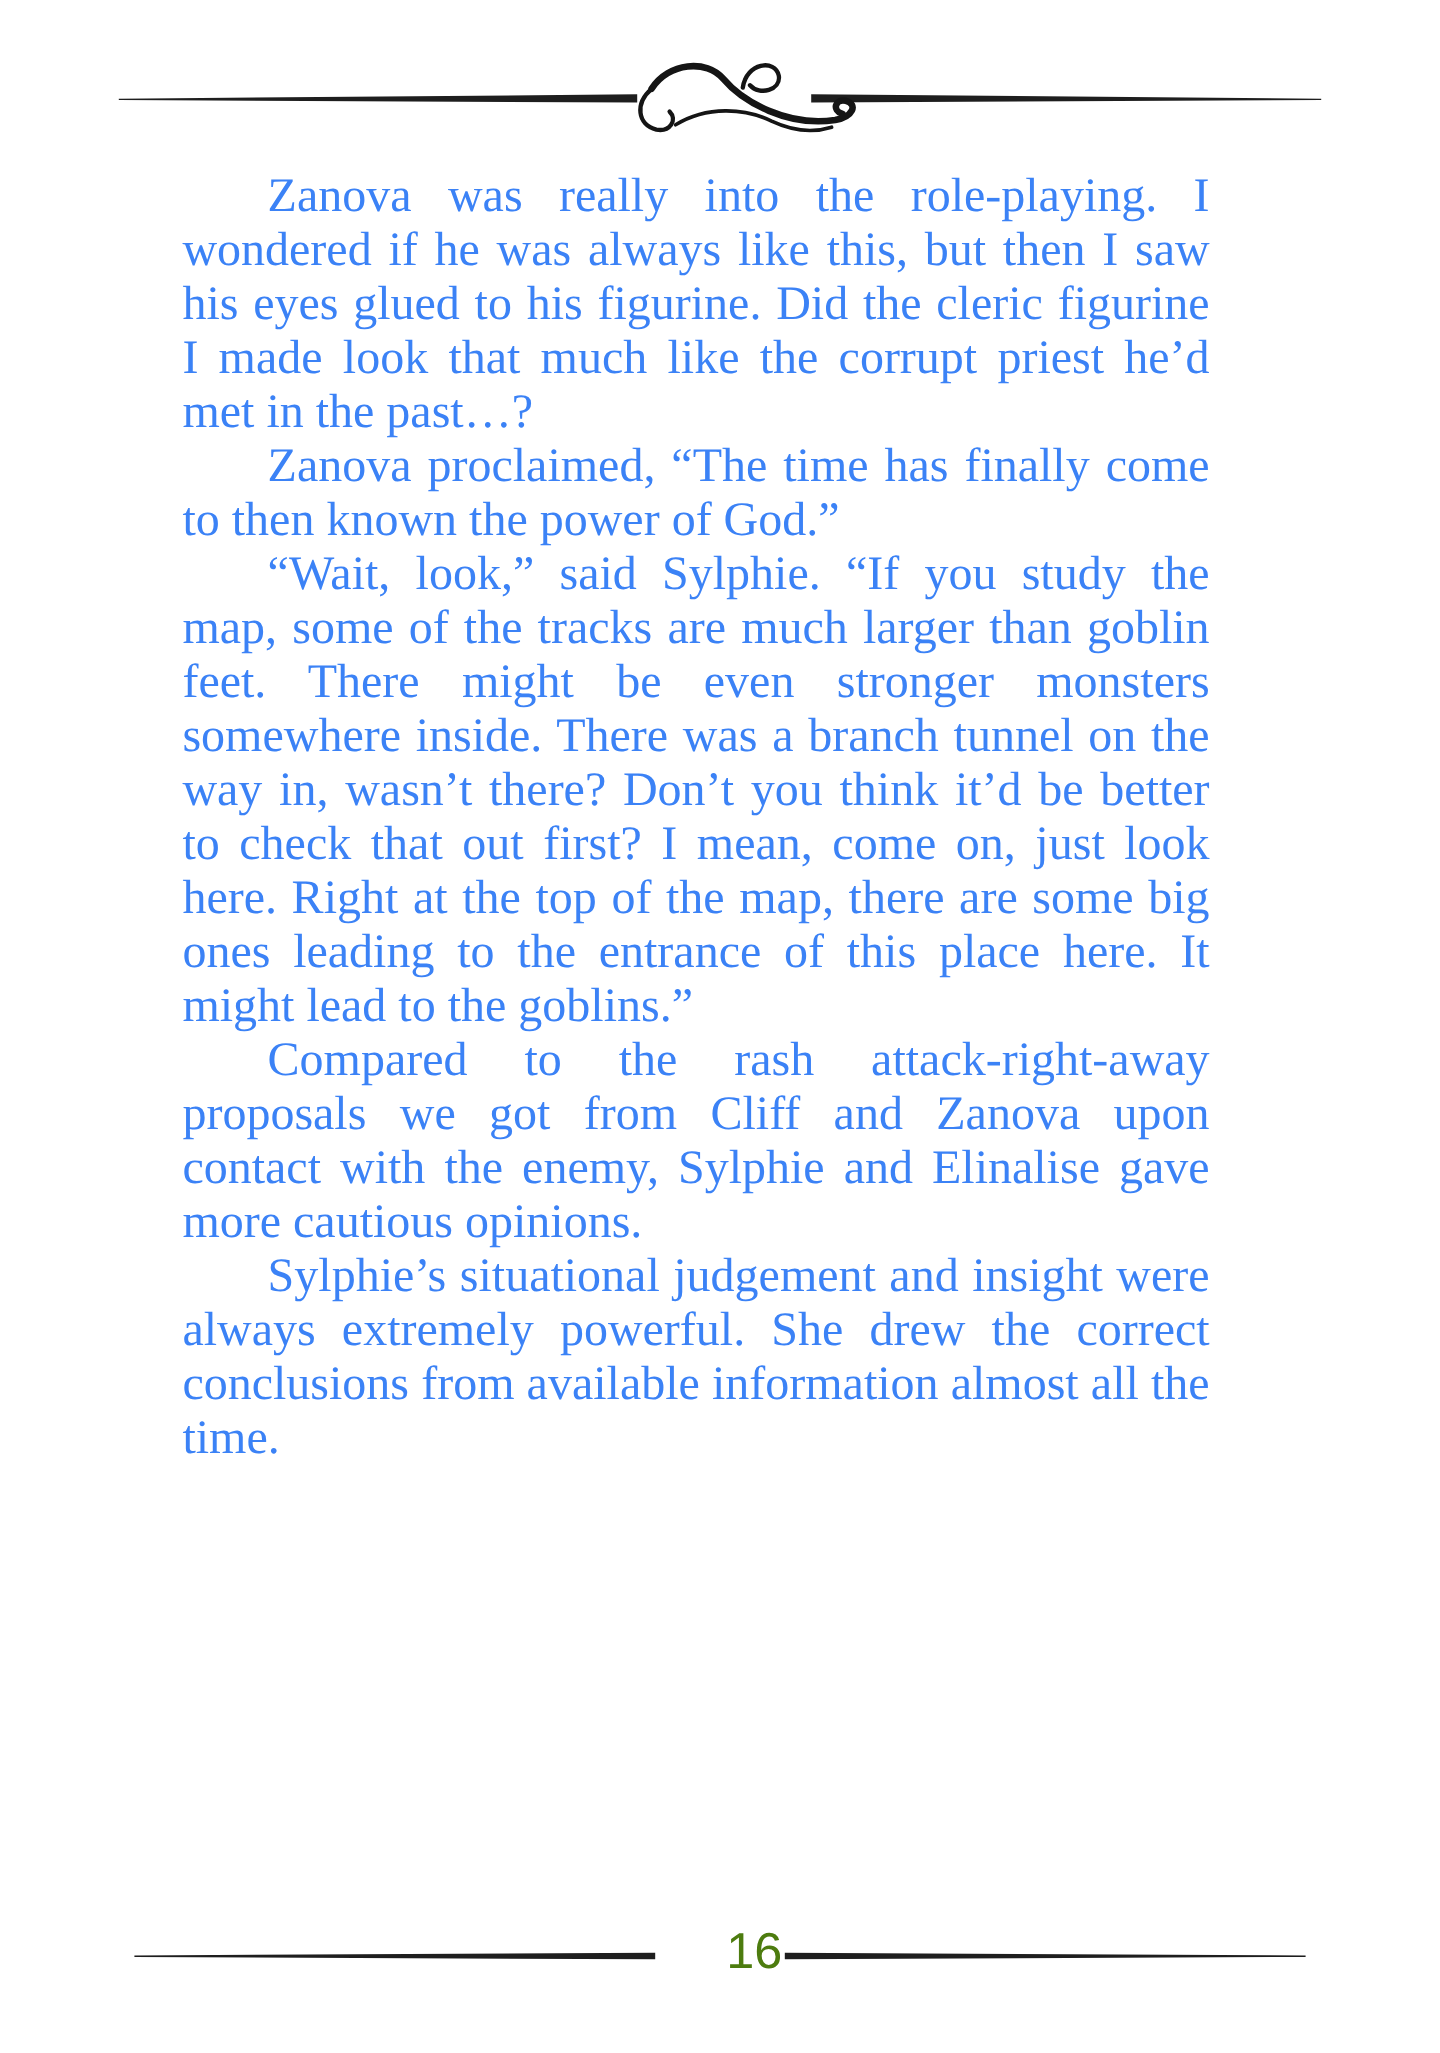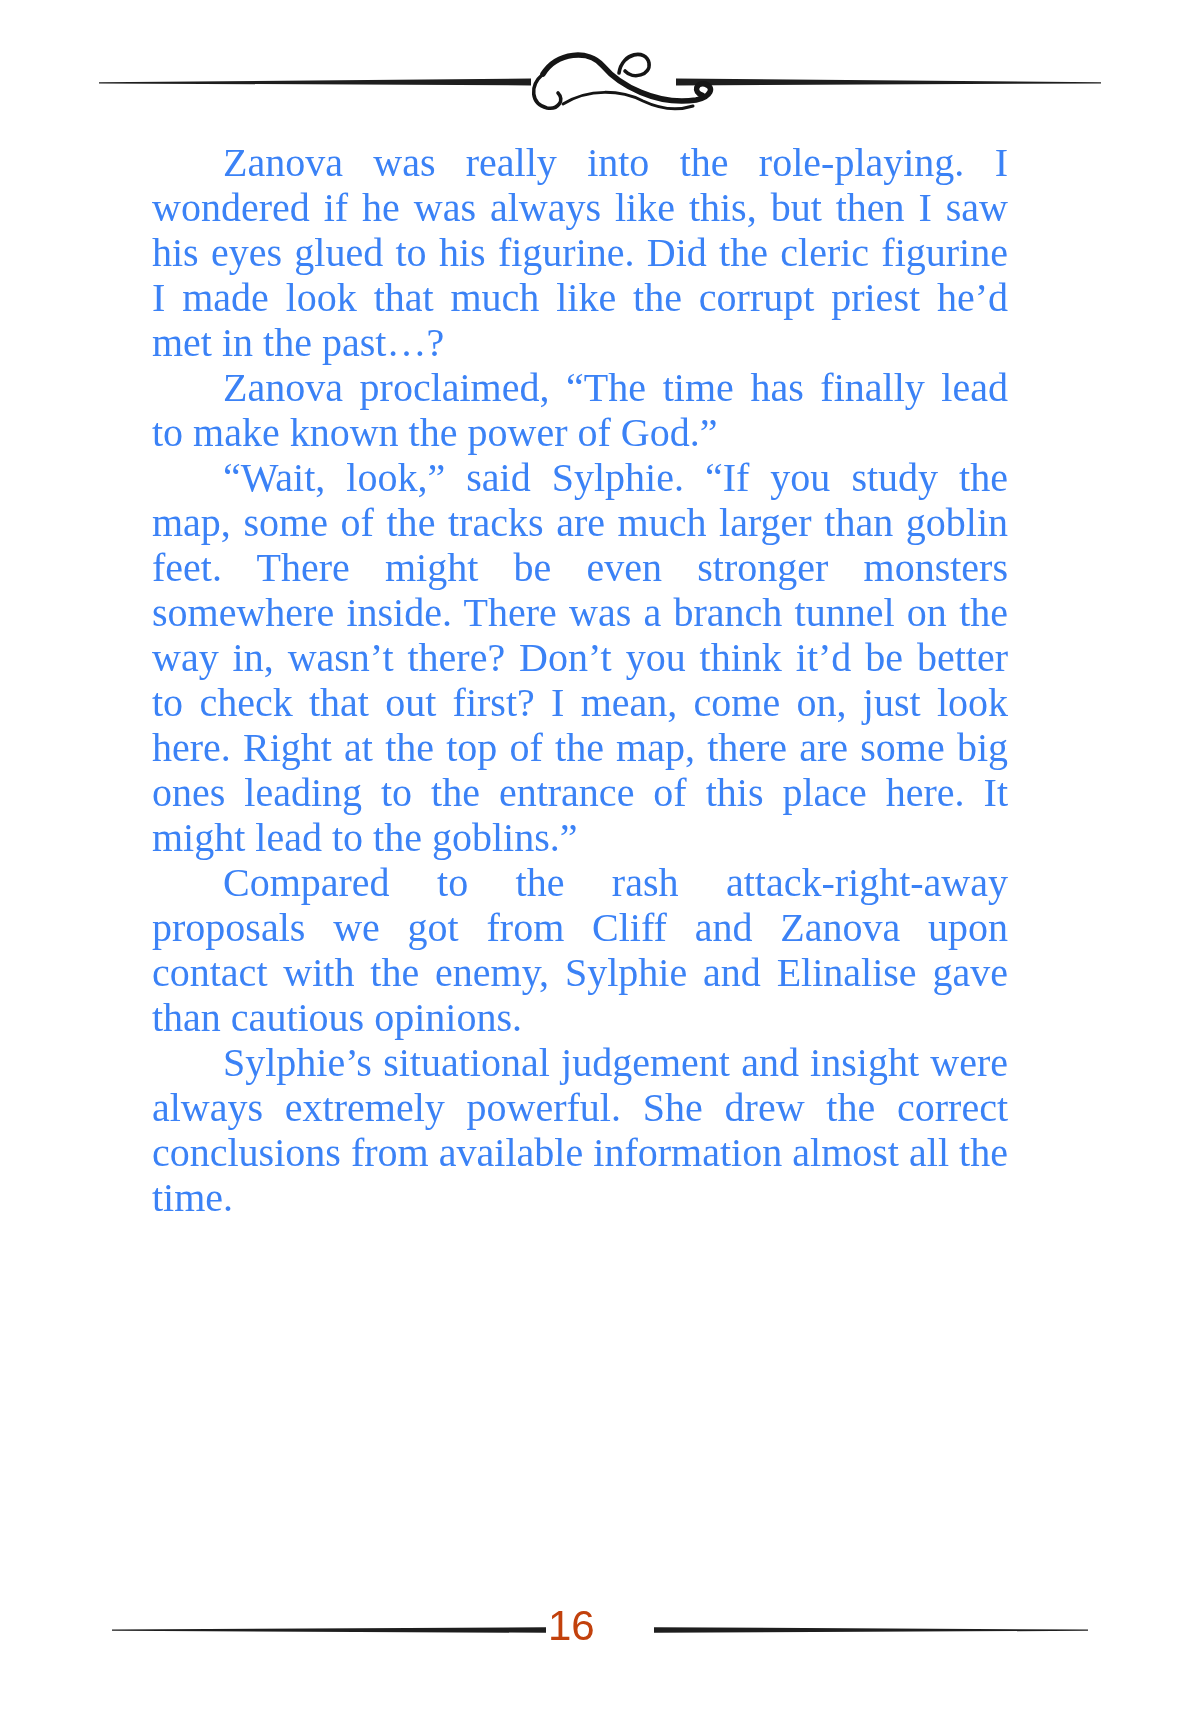--- a/index.html
+++ b/index.html
@@ -95,7 +95,7 @@
 
   <div class="text-block">
     <p>Zanova was really into the role-playing. I wondered if he was always like this, but then I saw his eyes glued to his figurine. Did the cleric figurine I made look that much like the corrupt priest he’d met in the past…?</p>
-    <p>Zanova proclaimed, “The time has finally lead to make known the power of God.”</p>
+    <p>Zanova proclaimed, “The time has finally come to then known the power of God.”</p>
     <p>“Wait, look,” said Sylphie. “If you study the map, some of the tracks are much larger than goblin feet. There might be even stronger monsters somewhere inside. There was a branch tunnel on the way in, wasn’t there? Don’t you think it’d be better to check that out first? I mean, come on, just look here. Right at the top of the map, there are some big ones leading to the entrance of this place here. It might lead to the goblins.”</p>
     <p>Compared to the rash attack-right-away proposals we got from Cliff and Zanova upon contact with the enemy, Sylphie and Elinalise gave than cautious opinions.</p>
     <p>Sylphie’s situational judgement and insight were always extremely powerful. She drew the correct conclusions from available information almost all the time.</p>

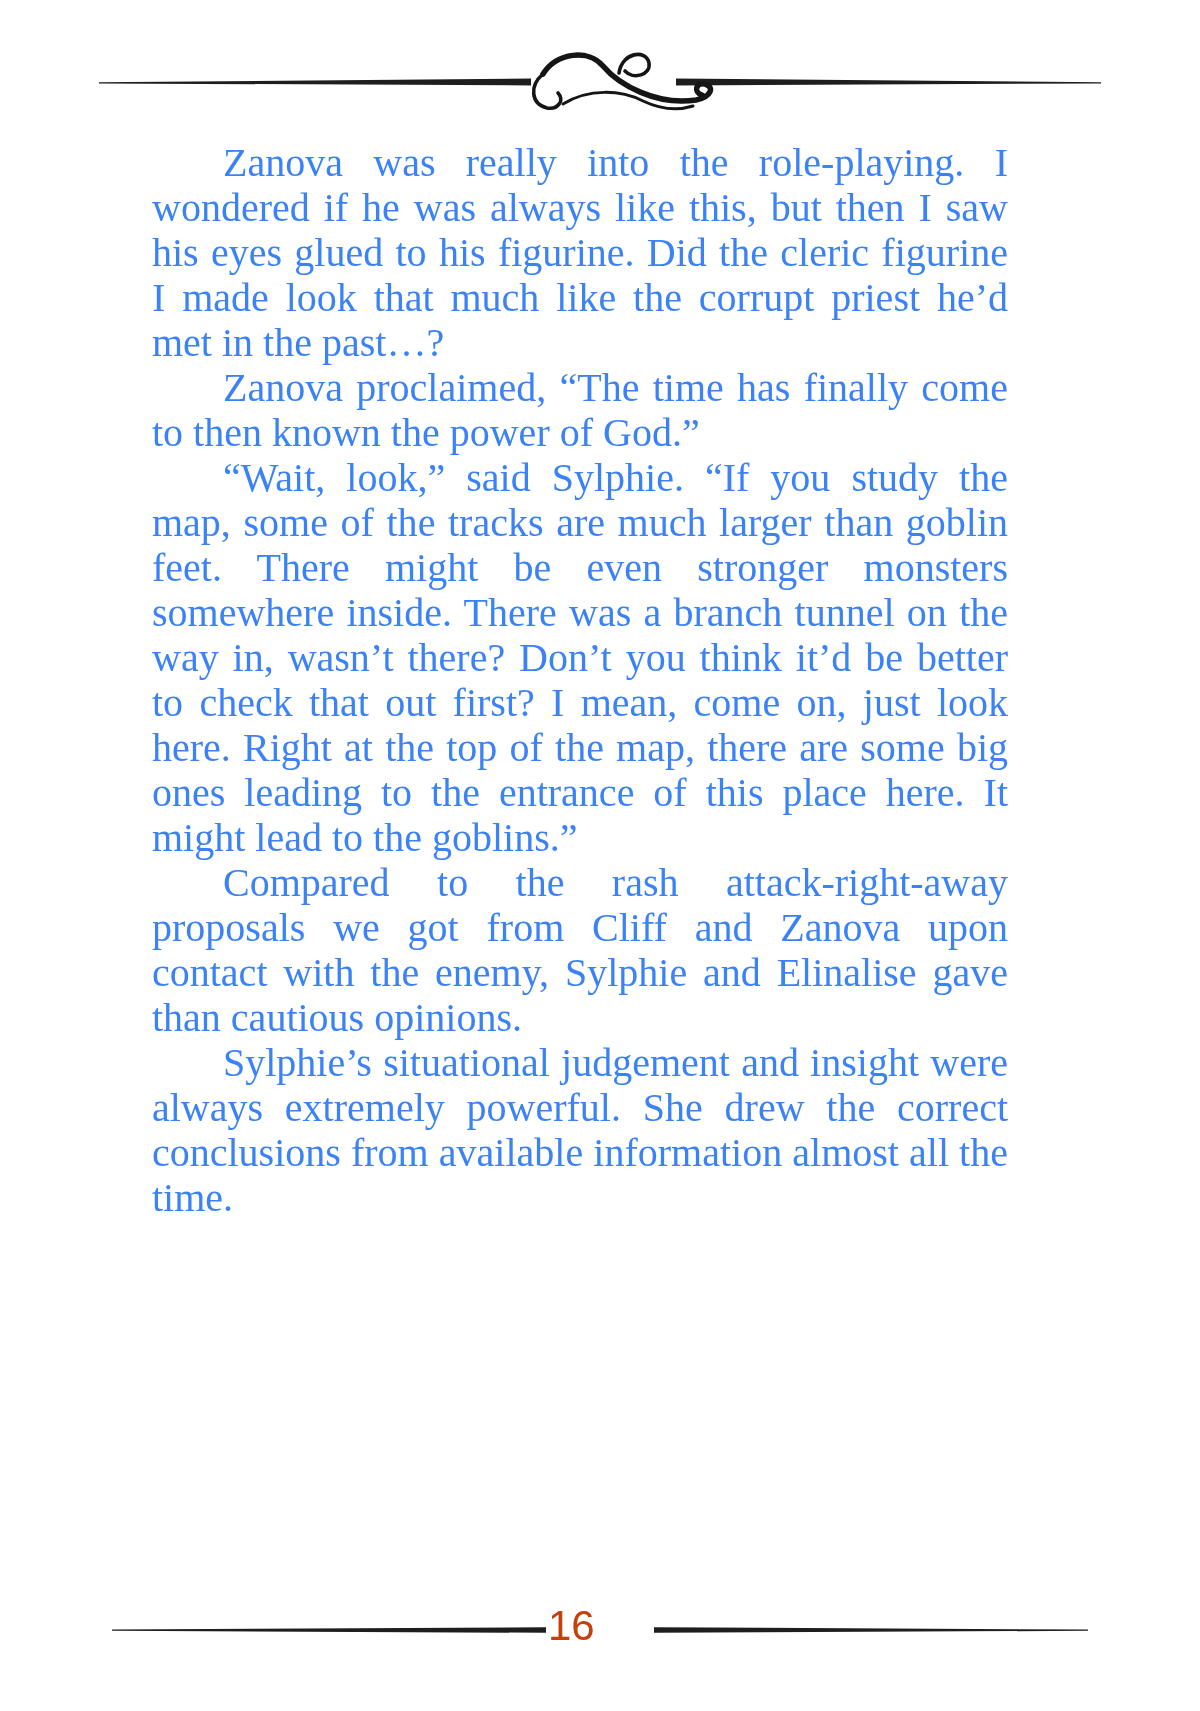--- a/index.html
+++ b/index.html
@@ -97,7 +97,7 @@
     <p>Zanova was really into the role-playing. I wondered if he was always like this, but then I saw his eyes glued to his figurine. Did the cleric figurine I made look that much like the corrupt priest he’d met in the past…?</p>
     <p>Zanova proclaimed, “The time has finally come to then known the power of God.”</p>
     <p>“Wait, look,” said Sylphie. “If you study the map, some of the tracks are much larger than goblin feet. There might be even stronger monsters somewhere inside. There was a branch tunnel on the way in, wasn’t there? Don’t you think it’d be better to check that out first? I mean, come on, just look here. Right at the top of the map, there are some big ones leading to the entrance of this place here. It might lead to the goblins.”</p>
-    <p>Compared to the rash attack-right-away proposals we got from Cliff and Zanova upon contact with the enemy, Sylphie and Elinalise gave than cautious opinions.</p>
+    <p>Compared to the rash attack-right-away proposals we got from Cliff and Zanova upon contact with the enemy, Sylphie and Elinalise gave more cautious opinions.</p>
     <p>Sylphie’s situational judgement and insight were always extremely powerful. She drew the correct conclusions from available information almost all the time.</p>
   </div>
 

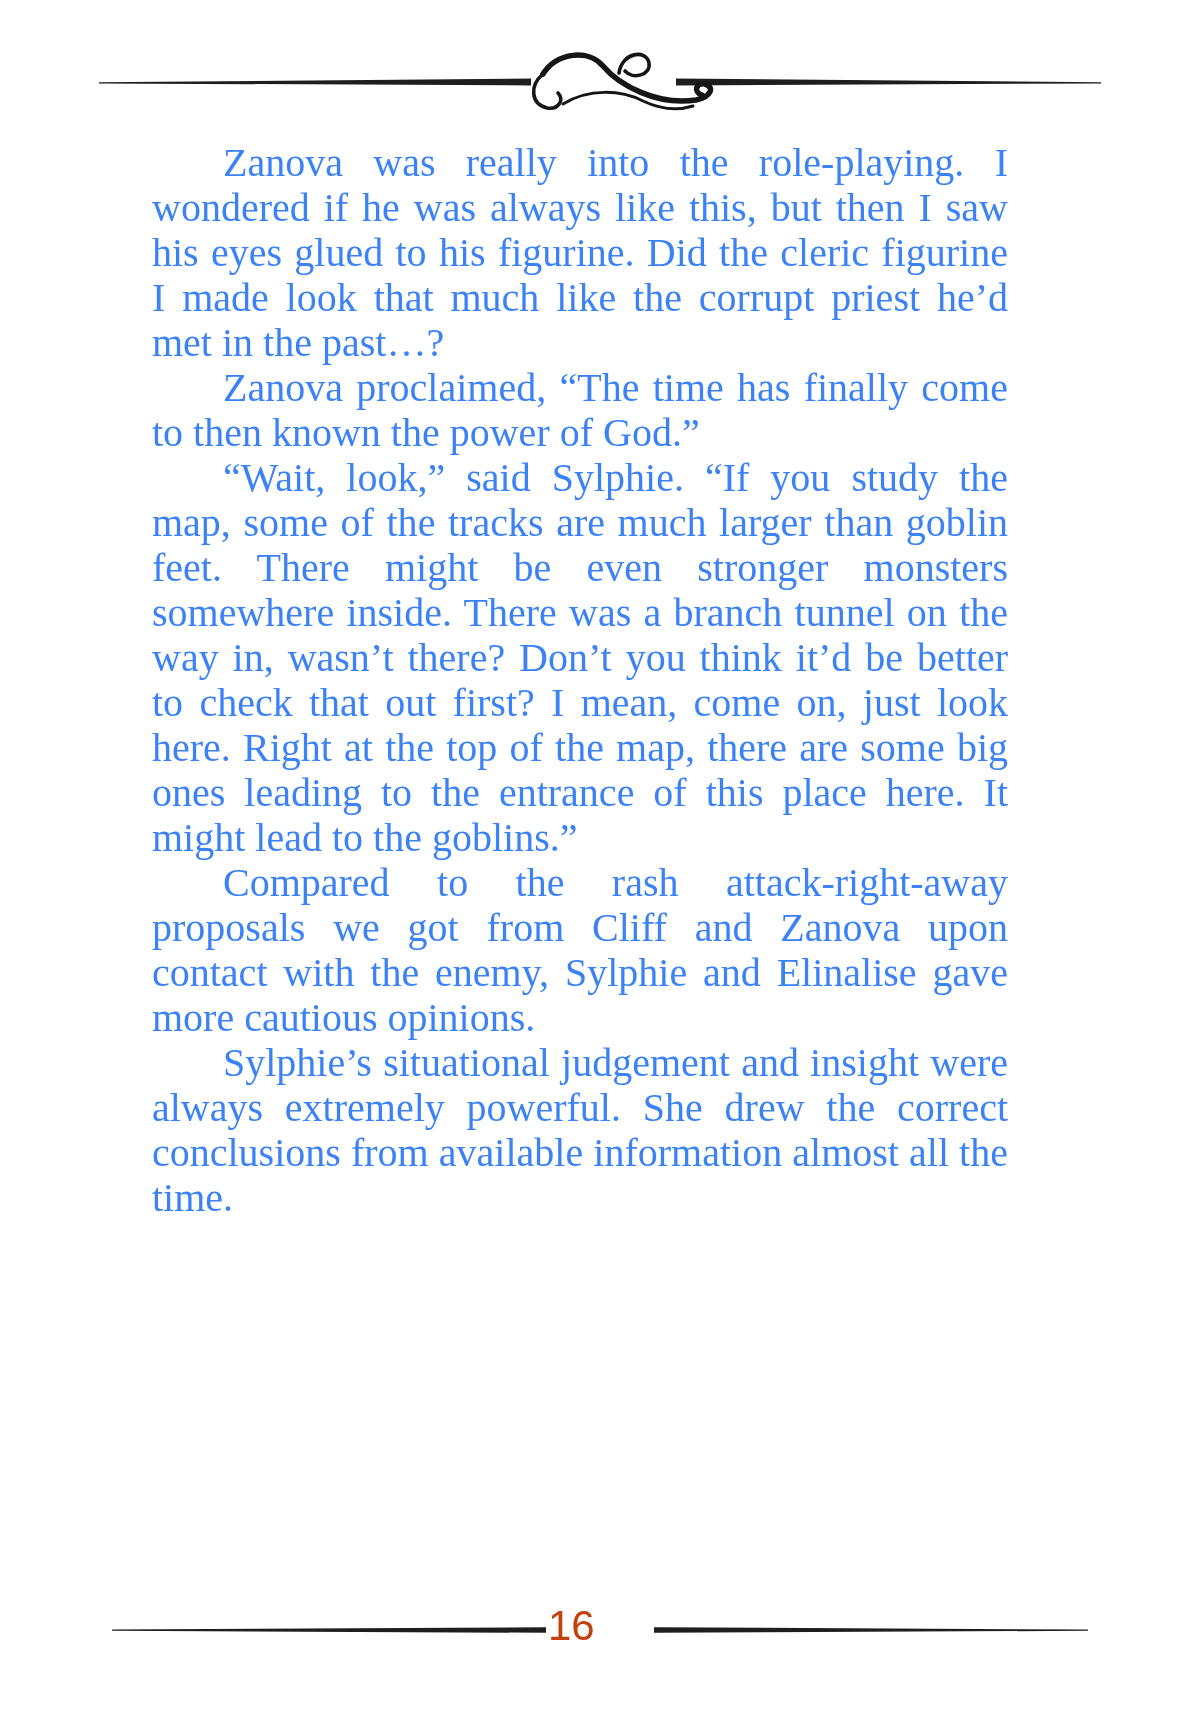--- a/index.html
+++ b/index.html
@@ -60,9 +60,9 @@
     font-family: "Liberation Sans", sans-serif;
     font-size: 42px;
     line-height: 1;
-    color: #c2410c;
+    color: #4d7c0f;
     width: 104px;
-    text-align: left;
+    text-align: right;
     flex: 0 0 auto;
     transform: translateY(-4px);
   }

